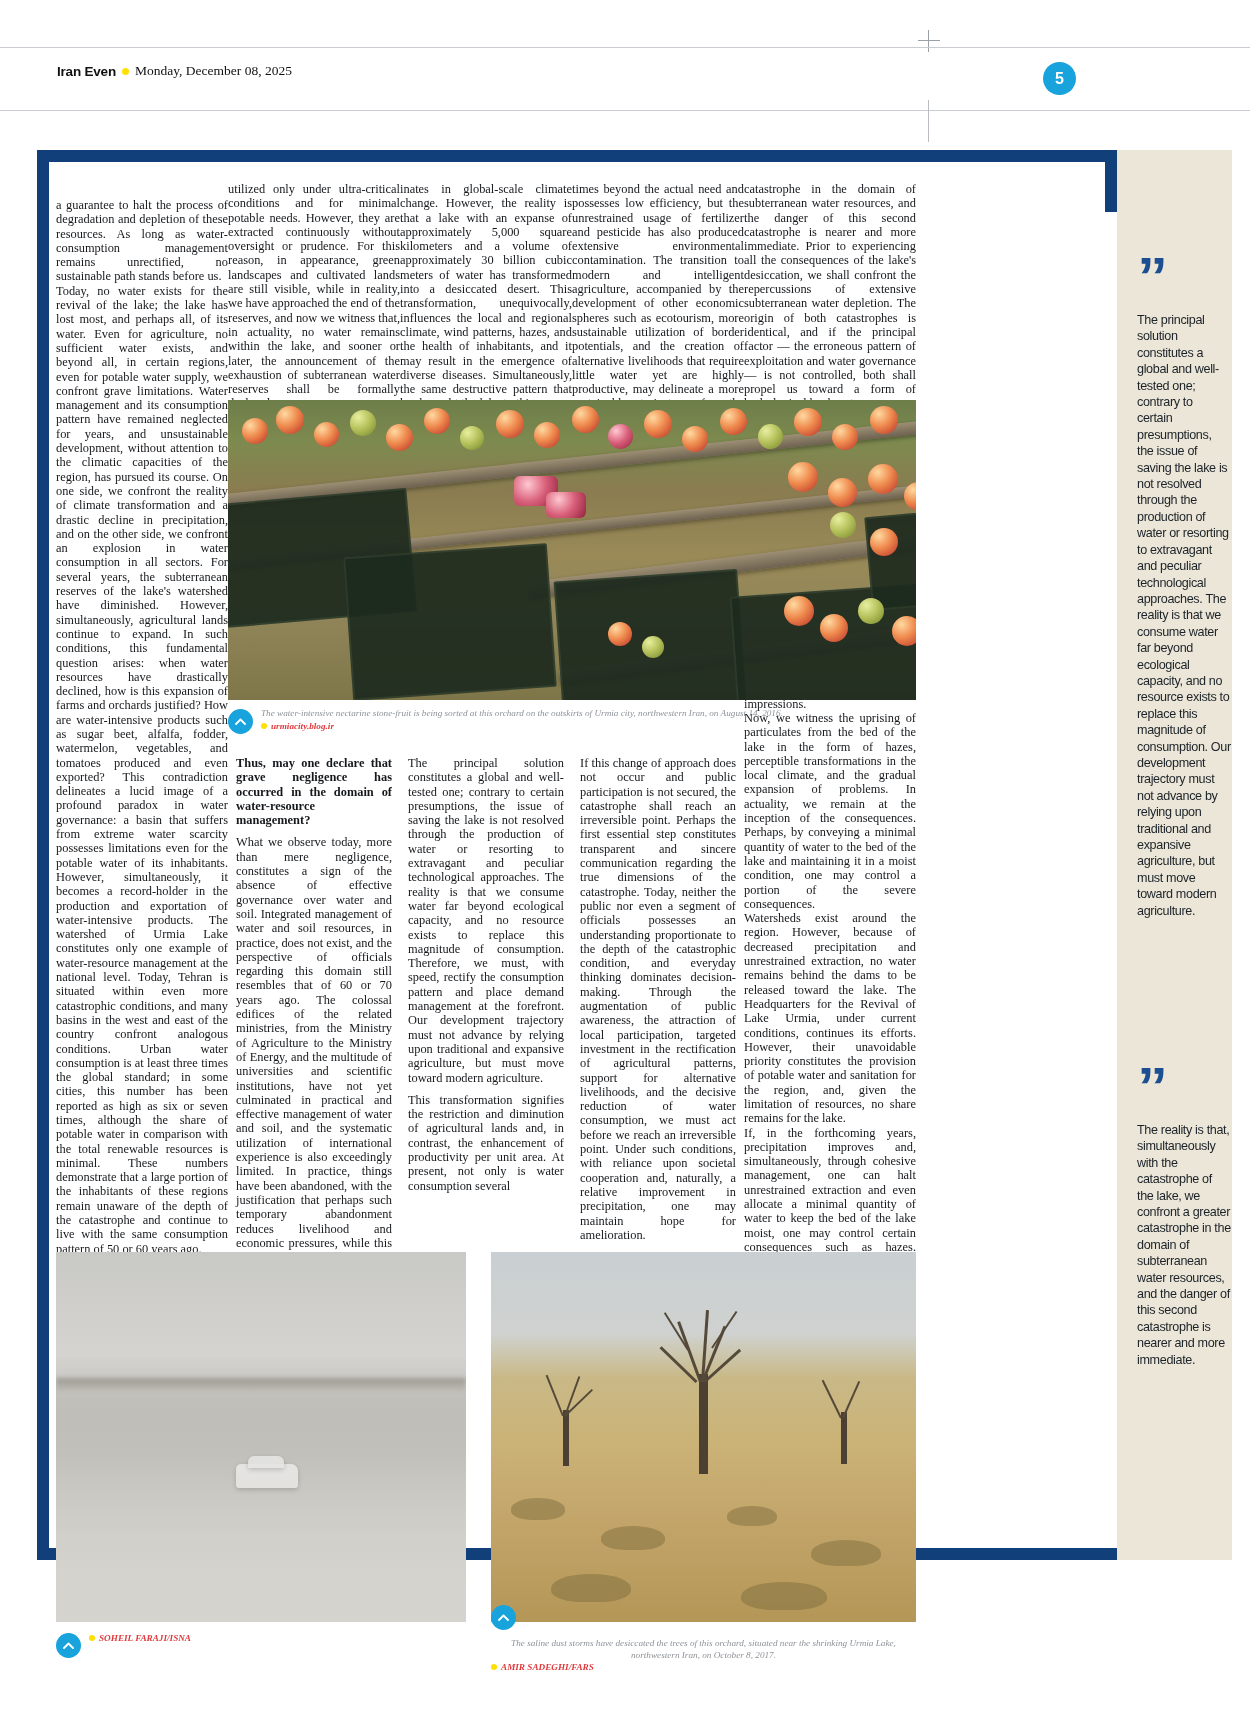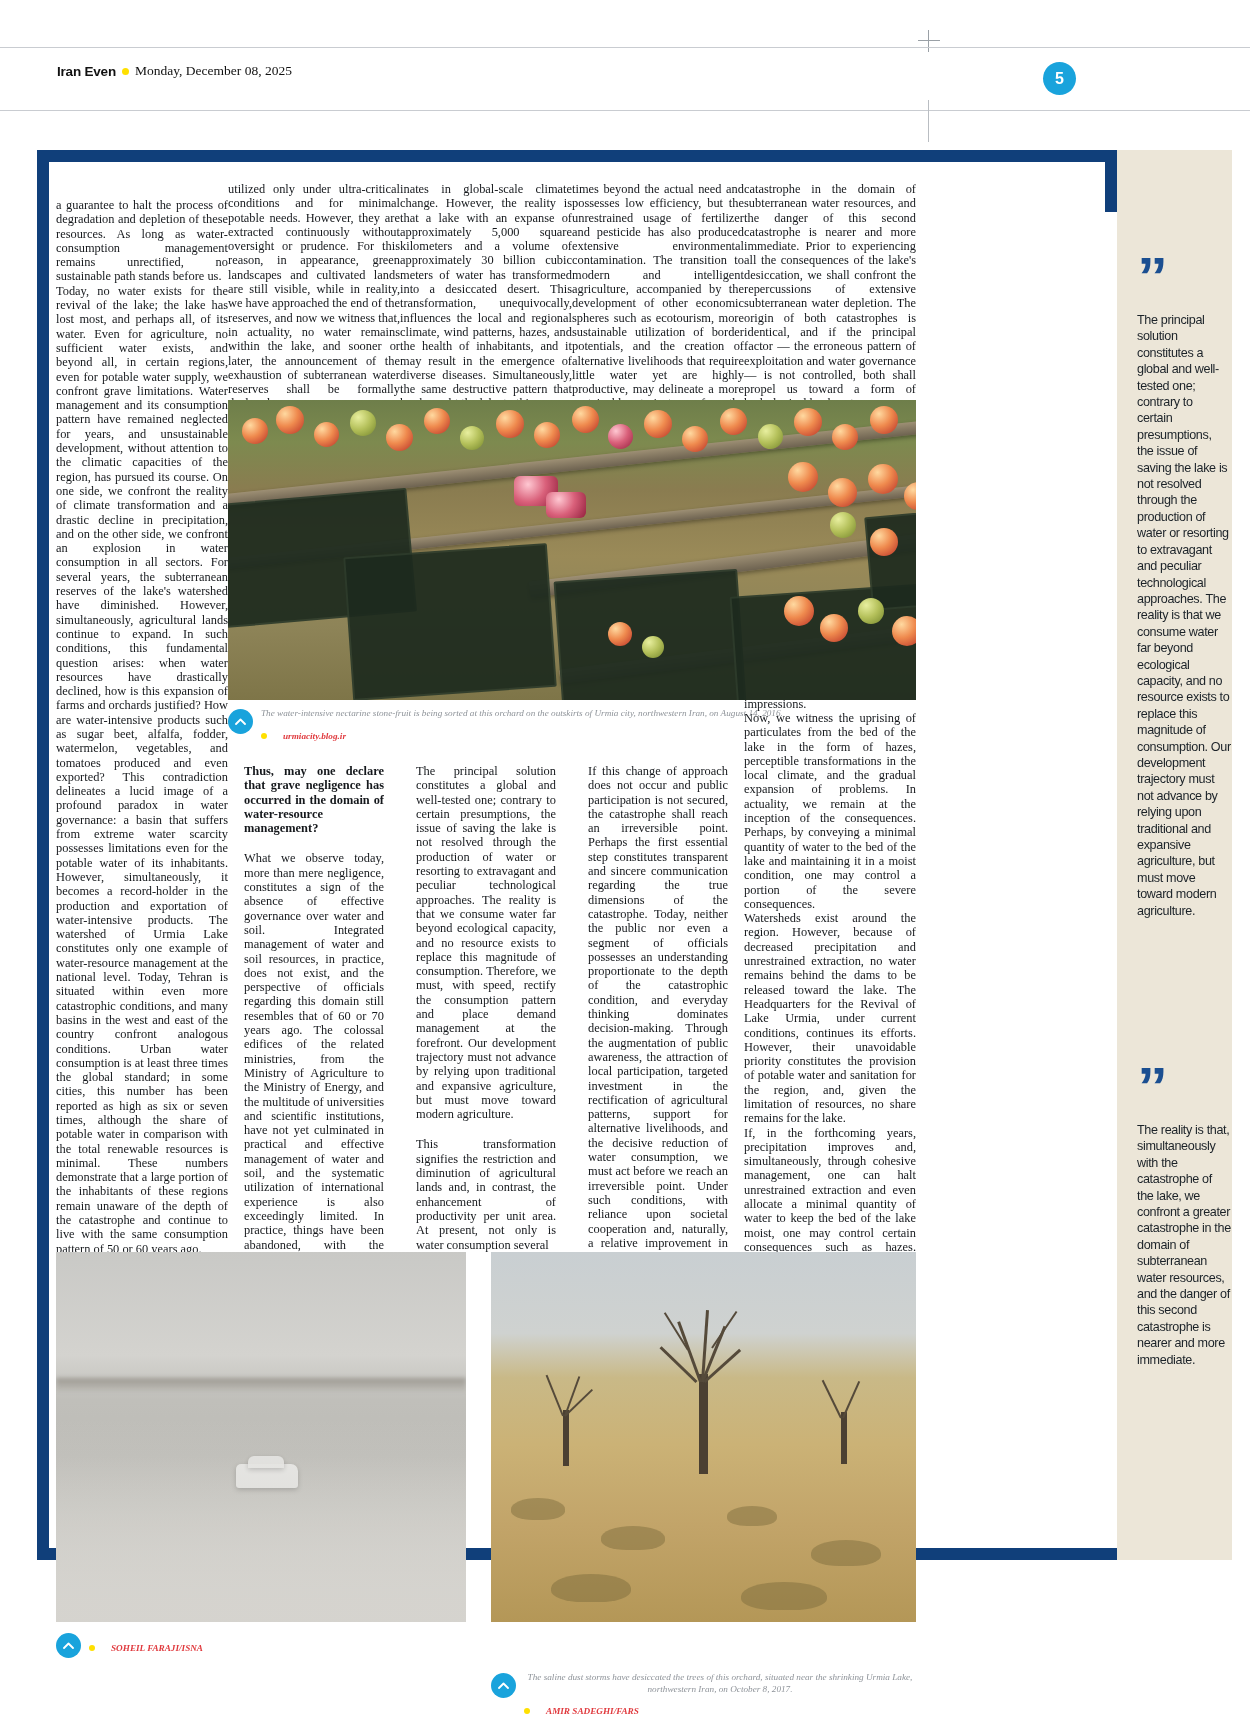--- a/index.html
+++ b/index.html
@@ -60,7 +60,7 @@
   .cap-chev svg{display:block;}
   .cap-text{font-size:9.2px;line-height:11.5px;font-style:italic;color:#8e9399;}
   .cap-credit{font-style:italic;font-weight:bold;font-size:9.2px;color:#e03a3e;
-    display:flex;align-items:center;gap:16px;margin-top:11px;}
+    display:flex;align-items:center;gap:4px;margin-top:1px;}
   .cap-credit .cdot{width:6px;height:6px;border-radius:50%;background:#ffe000;display:inline-block;}
 
   

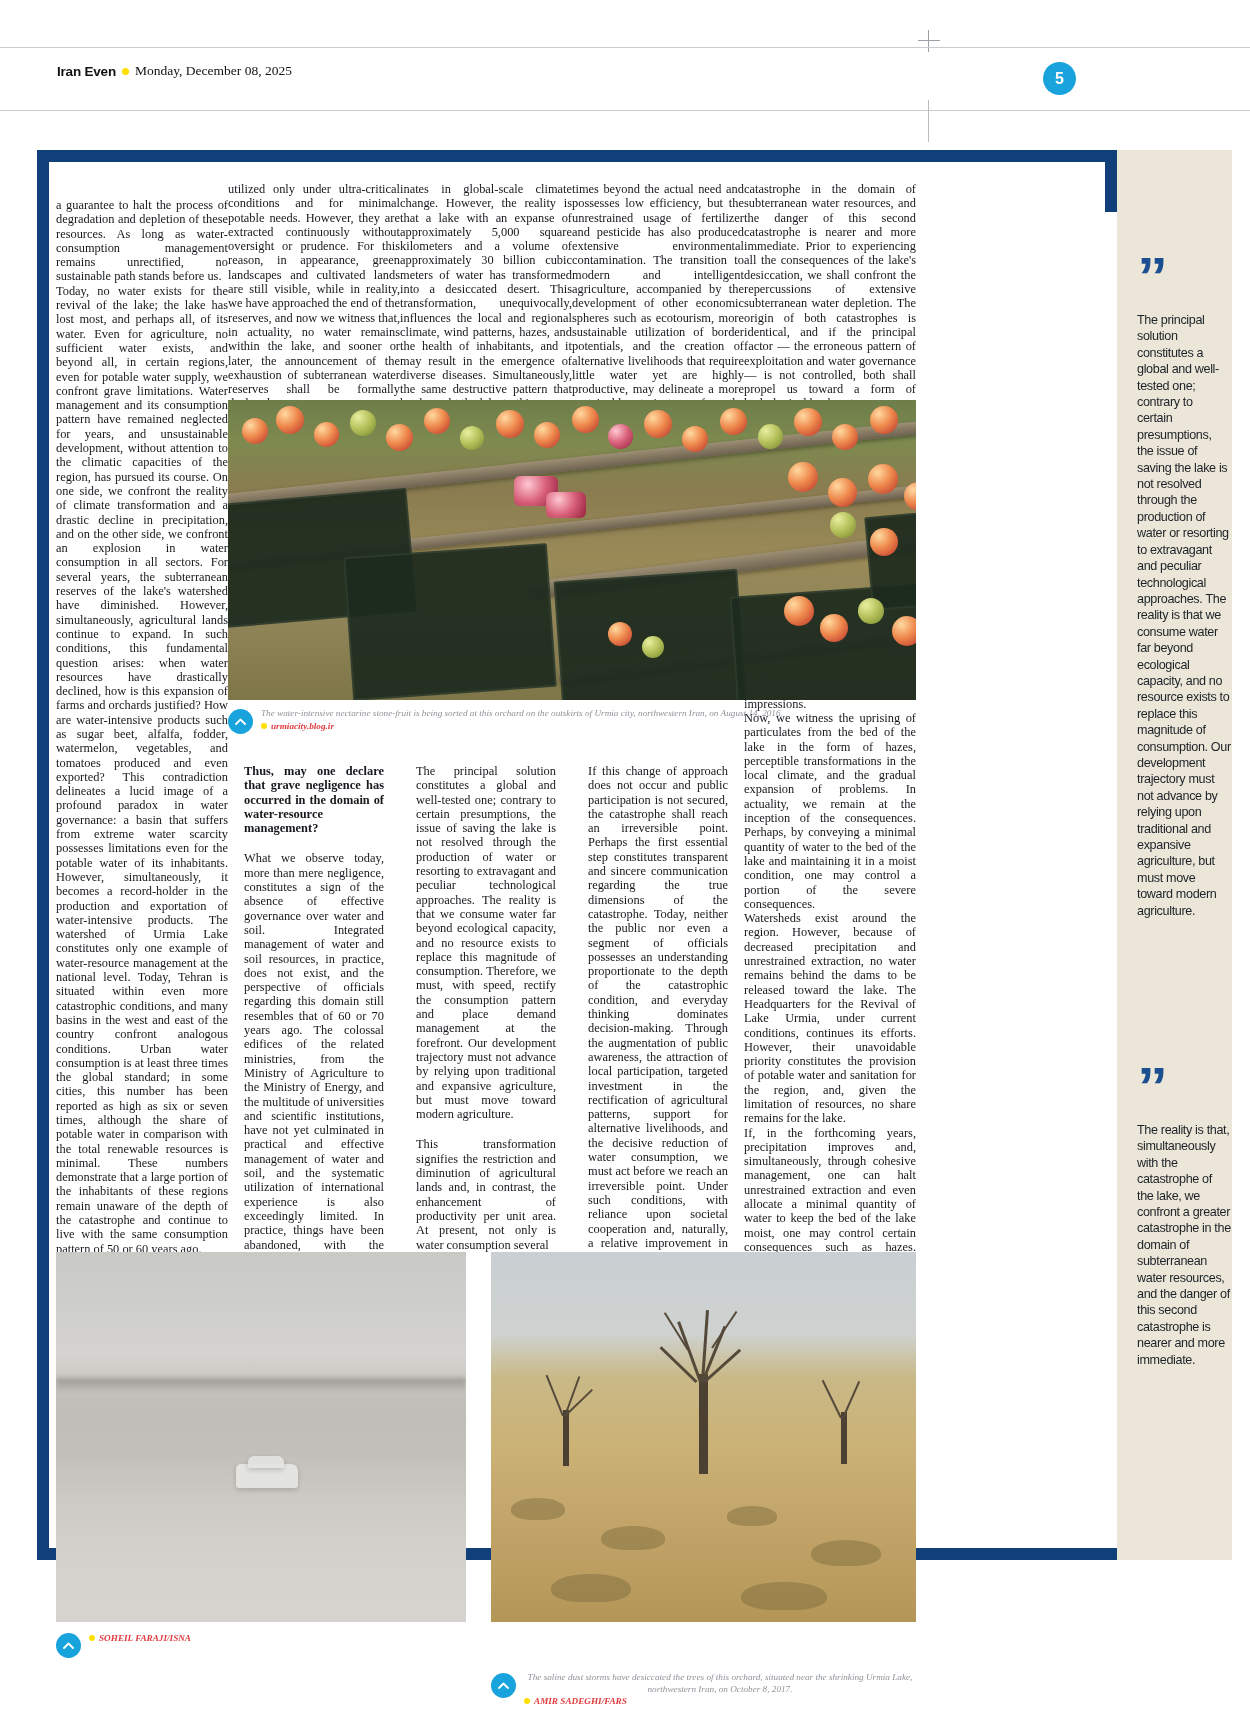--- a/index.html
+++ b/index.html
@@ -49,7 +49,7 @@
   #c5{left:744px;}
   .col-lower{position:absolute;width:172px;font-size:12.4px;line-height:14.3px;
     text-align:justify;color:#15181c;hyphens:auto;}
-  .col-lower p{margin:16px;}
+  .col-lower p{margin:8px;}
   .col-lower p.h{font-weight:bold;}
 
   

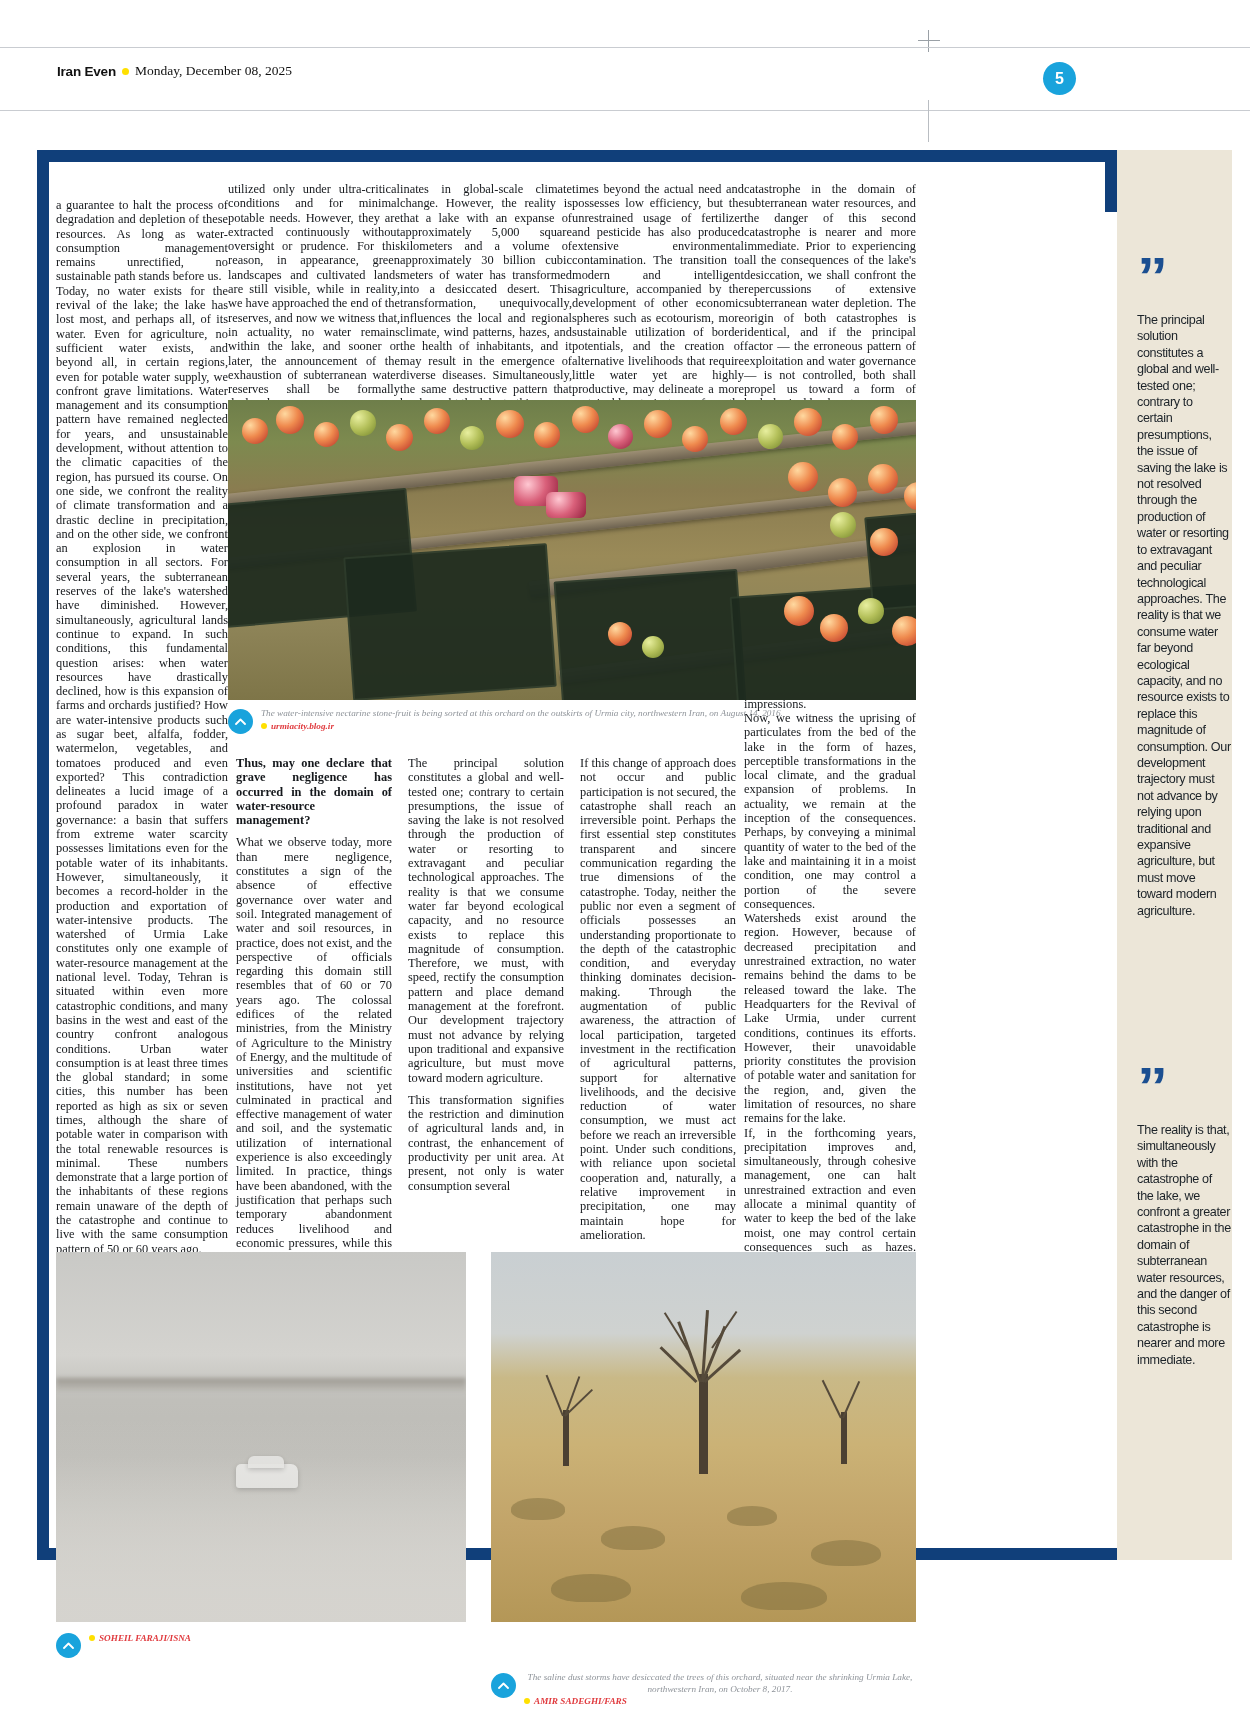--- a/index.html
+++ b/index.html
@@ -277,7 +277,7 @@
     <div class="scrub" style="left:250px;top:330px;width:86px;height:28px;"></div>
   </div>
 </div>
-<div class="cap-wrap" style="left:491px;top:1672px;width:425px;">
+<div class="cap-wrap" style="left:491px;top:1604px;width:425px;flex-direction:column;">
   <div class="cap-chev">
     <svg width="11" height="7" viewBox="0 0 11 7">
         <path d="M1 6 L5.5 1.5 L10 6" fill="none" stroke="#fff" stroke-width="1.8" stroke-linecap="round" stroke-linejoin="round"></path>

